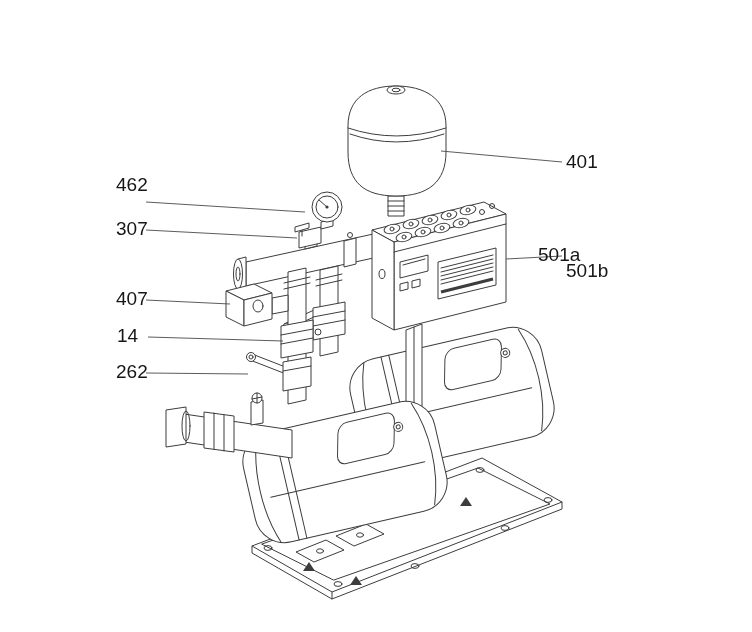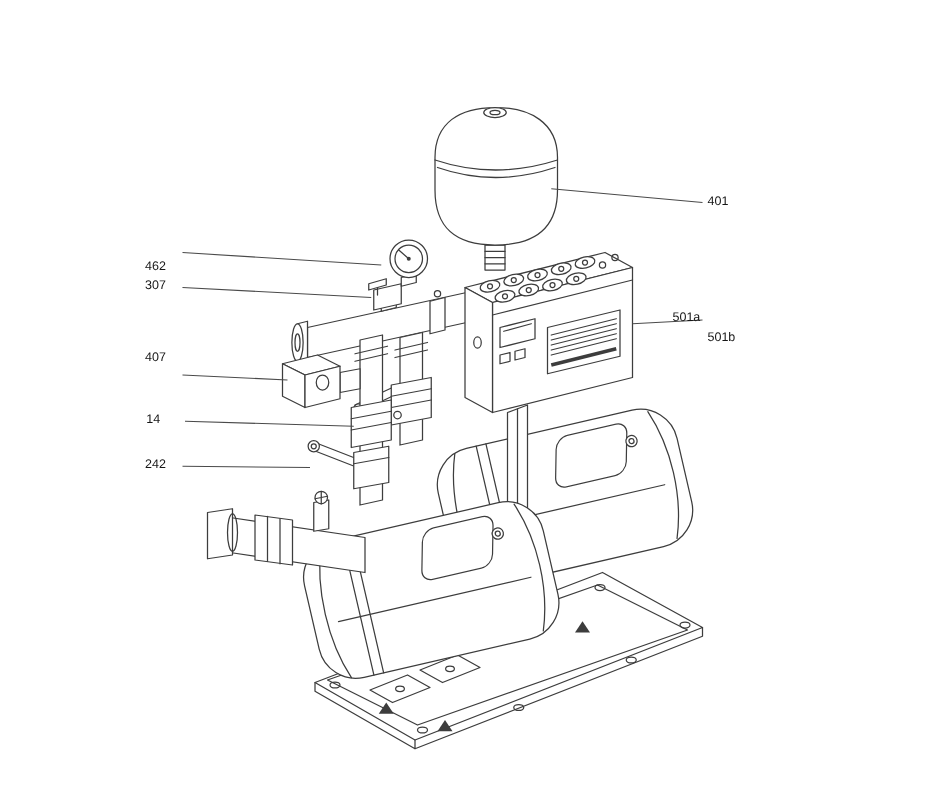--- a/index.html
+++ b/index.html
@@ -11,7 +11,7 @@
   svg .dark{fill:#3d3d3d;stroke:none;}
   svg .thick{stroke:#3d3d3d;stroke-width:3;fill:none;}
   svg .leader{stroke:#4a4a4a;stroke-width:0.9;fill:none;}
-  .callout{position:absolute;font-size:10px;line-height:18px;color:#161616;white-space:nowrap;}
+  .callout{position:absolute;font-size:19px;line-height:18px;color:#161616;white-space:nowrap;}
 </style>
 </head>
 <body>

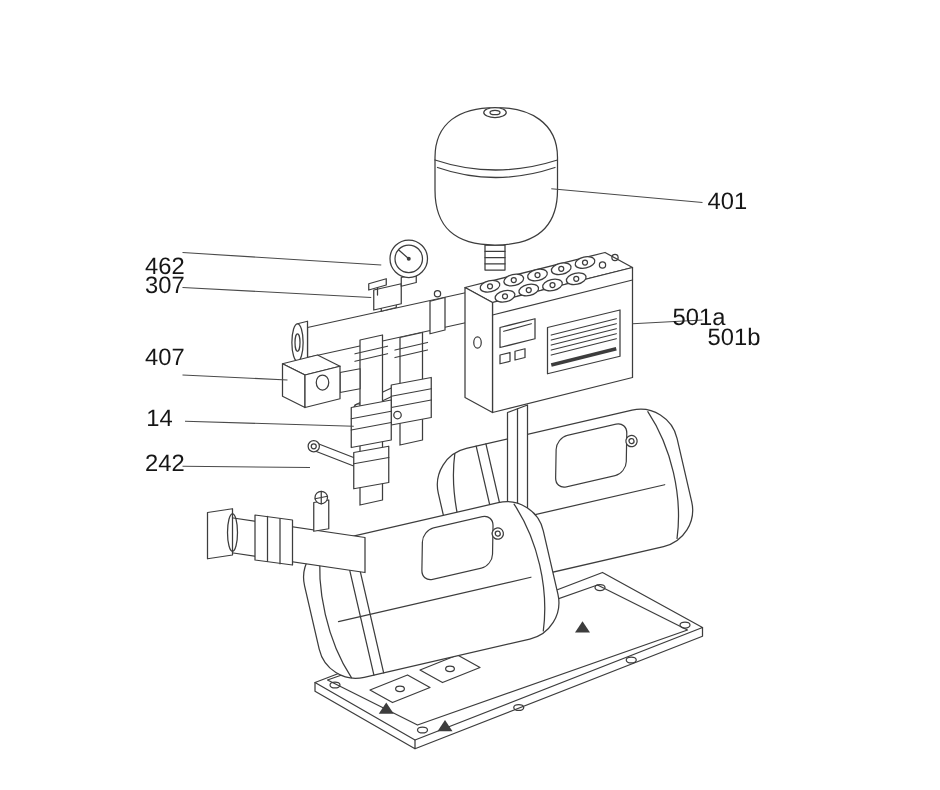--- a/index.html
+++ b/index.html
@@ -208,7 +208,7 @@
     </g>
   </svg>
 
-  <div class="callout" style="left:116px;top:205px">462</div>
+  <div class="callout" style="left:116px;top:176px">462</div>
   <div class="callout" style="left:116px;top:220px">307</div>
   <div class="callout" style="left:116px;top:278px">407</div>
   <div class="callout" style="left:117px;top:327px">14</div>

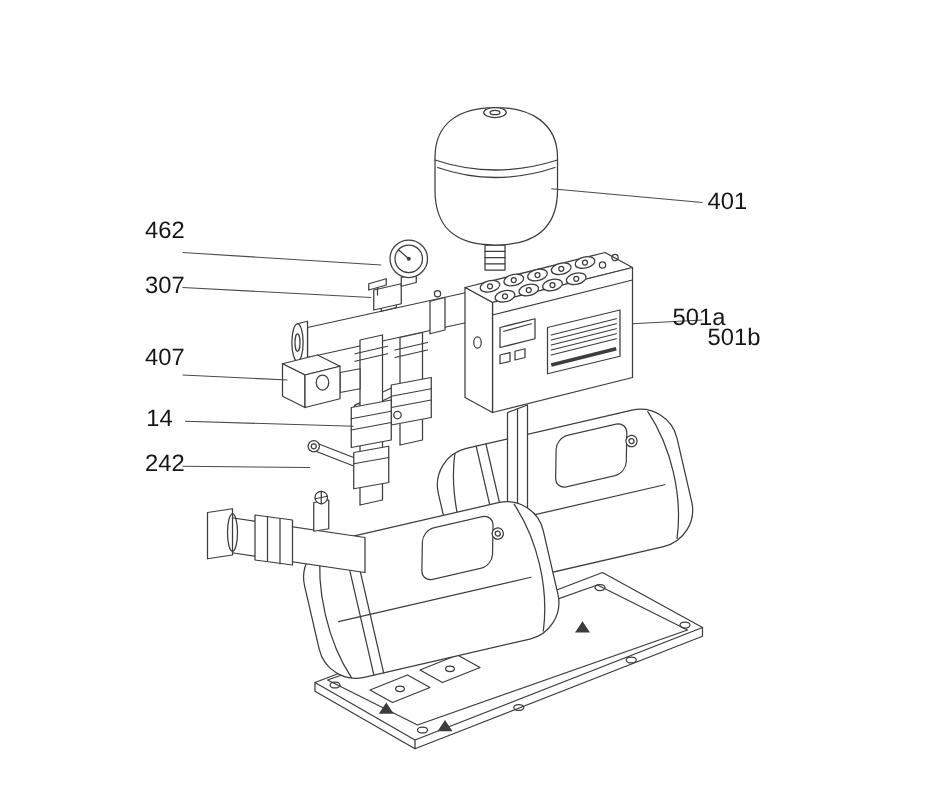--- a/index.html
+++ b/index.html
@@ -210,7 +210,7 @@
 
   <div class="callout" style="left:116px;top:176px">462</div>
   <div class="callout" style="left:116px;top:220px">307</div>
-  <div class="callout" style="left:116px;top:278px">407</div>
+  <div class="callout" style="left:116px;top:290px">407</div>
   <div class="callout" style="left:117px;top:327px">14</div>
   <div class="callout" style="left:116px;top:363px">242</div>
   <div class="callout" style="left:566px;top:153px">401</div>

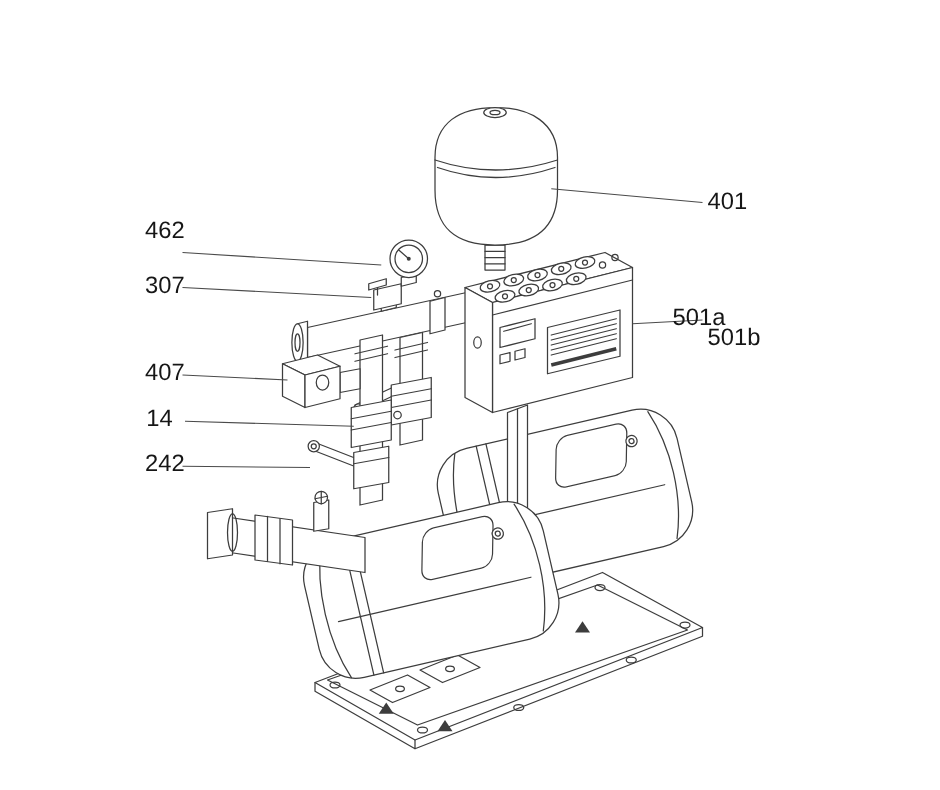--- a/index.html
+++ b/index.html
@@ -212,7 +212,7 @@
   <div class="callout" style="left:116px;top:220px">307</div>
   <div class="callout" style="left:116px;top:290px">407</div>
   <div class="callout" style="left:117px;top:327px">14</div>
-  <div class="callout" style="left:116px;top:363px">242</div>
+  <div class="callout" style="left:116px;top:363px">262</div>
   <div class="callout" style="left:566px;top:153px">401</div>
   <div class="callout" style="left:538px;top:246px">501a</div>
   <div class="callout" style="left:566px;top:262px">501b</div>

